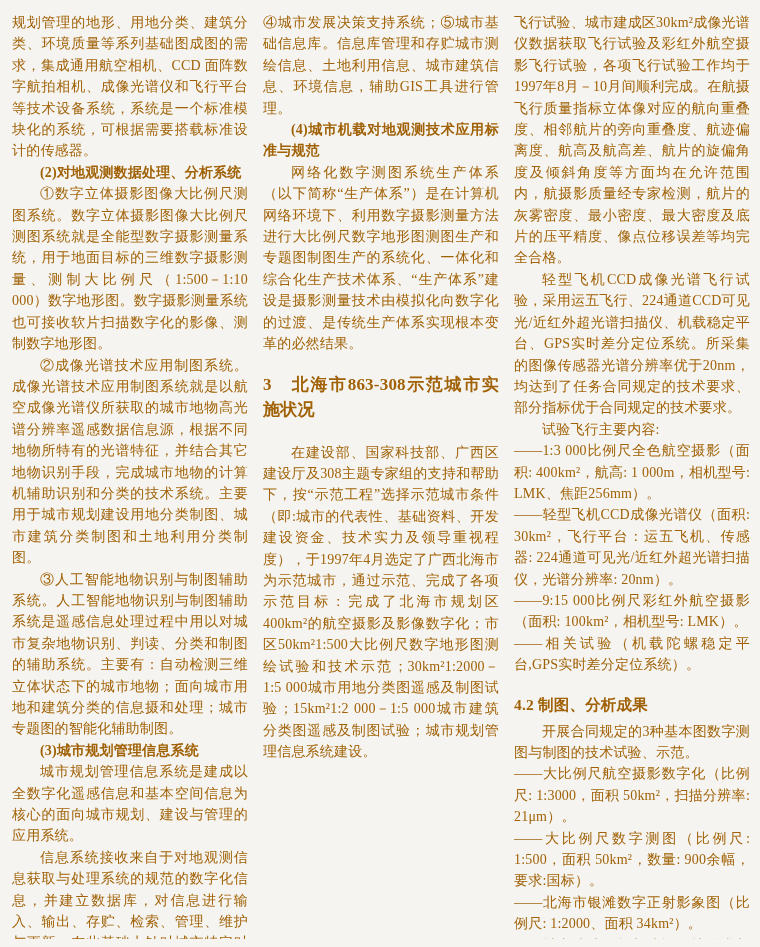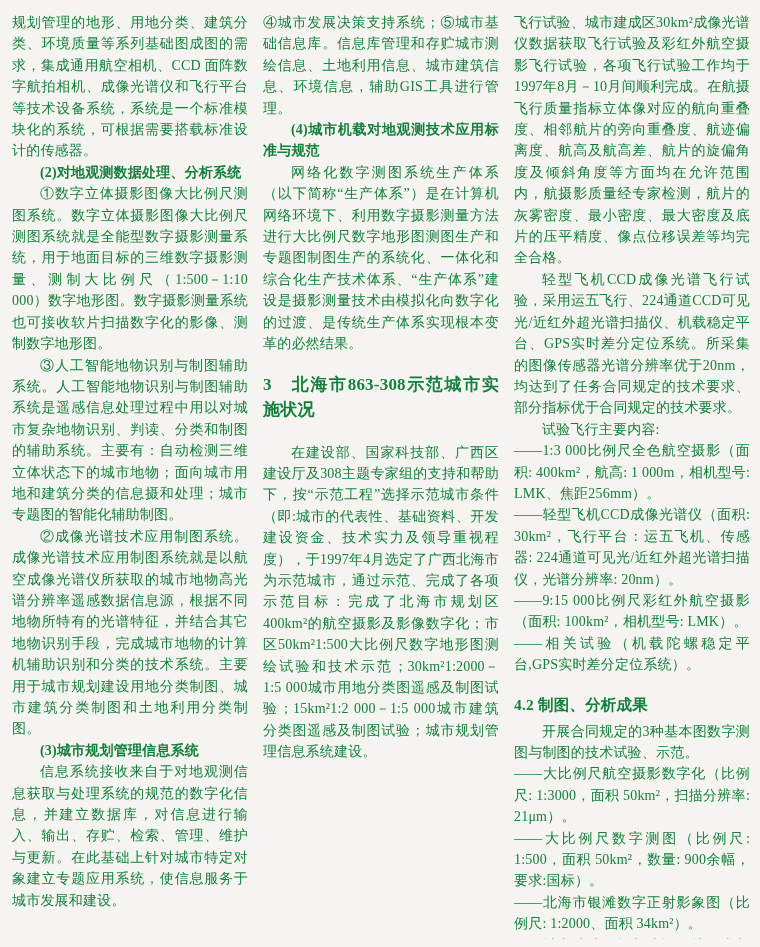--- a/index.html
+++ b/index.html
@@ -13,7 +13,7 @@
     padding: 12px 10px 8px 12px;
     overflow: hidden;
     font-family: "Liberation Serif", "DejaVu Serif", serif;
-    color: #15803d;
+    color: #a16207;
   }
   .columns {
     display: flex;

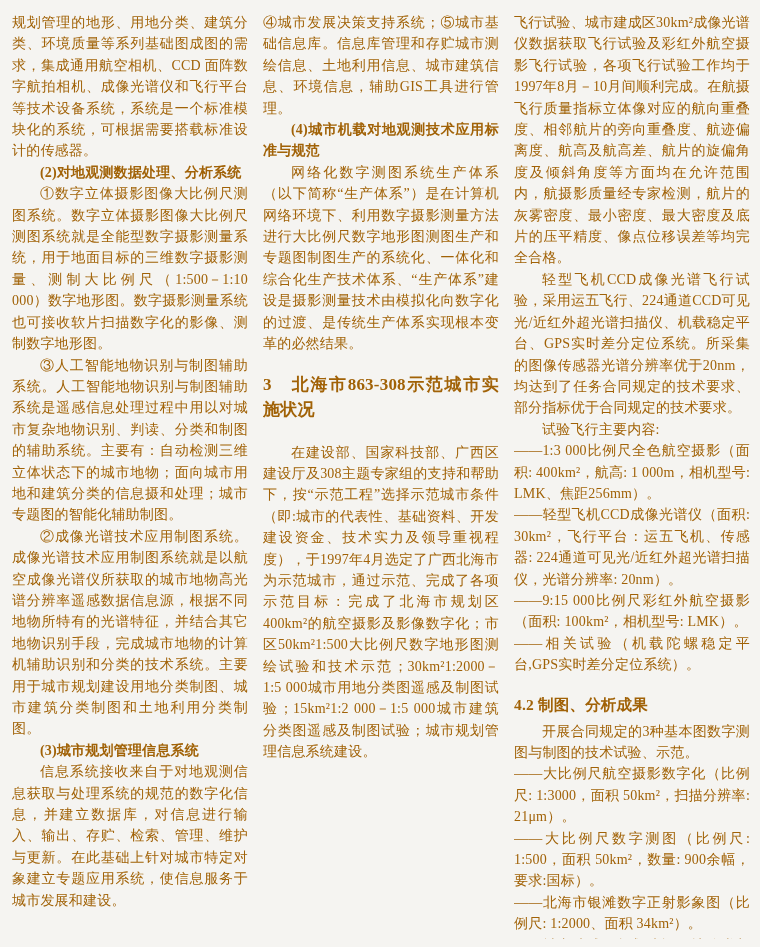--- a/index.html
+++ b/index.html
@@ -62,8 +62,8 @@
       <p class="cont">规划管理的地形、用地分类、建筑分类、环境质量等系列基础图成图的需求，集成通用航空相机、CCD 面阵数字航拍相机、成像光谱仪和飞行平台等技术设备系统，系统是一个标准模块化的系统，可根据需要搭载标准设计的传感器。</p>
       <p class="sub">(2)对地观测数据处理、分析系统</p>
       <p class="para">①数字立体摄影图像大比例尺测图系统。数字立体摄影图像大比例尺测图系统就是全能型数字摄影测量系统，用于地面目标的三维数字摄影测量、测制大比例尺（1:500－1:10 000）数字地形图。数字摄影测量系统也可接收软片扫描数字化的影像、测制数字地形图。</p>
+      <p class="para">②成像光谱技术应用制图系统。成像光谱技术应用制图系统就是以航空成像光谱仪所获取的城市地物高光谱分辨率遥感数据信息源，根据不同地物所特有的光谱特征，并结合其它地物识别手段，完成城市地物的计算机辅助识别和分类的技术系统。主要用于城市规划建设用地分类制图、城市建筑分类制图和土地利用分类制图。</p>
       <p class="para">③人工智能地物识别与制图辅助系统。人工智能地物识别与制图辅助系统是遥感信息处理过程中用以对城市复杂地物识别、判读、分类和制图的辅助系统。主要有：自动检测三维立体状态下的城市地物；面向城市用地和建筑分类的信息摄和处理；城市专题图的智能化辅助制图。</p>
-      <p class="para">②成像光谱技术应用制图系统。成像光谱技术应用制图系统就是以航空成像光谱仪所获取的城市地物高光谱分辨率遥感数据信息源，根据不同地物所特有的光谱特征，并结合其它地物识别手段，完成城市地物的计算机辅助识别和分类的技术系统。主要用于城市规划建设用地分类制图、城市建筑分类制图和土地利用分类制图。</p>
       <p class="sub">(3)城市规划管理信息系统</p>
       <p class="para">信息系统接收来自于对地观测信息获取与处理系统的规范的数字化信息，并建立数据库，对信息进行输入、输出、存贮、检索、管理、维护与更新。在此基础上针对城市特定对象建立专题应用系统，使信息服务于城市发展和建设。</p>
 

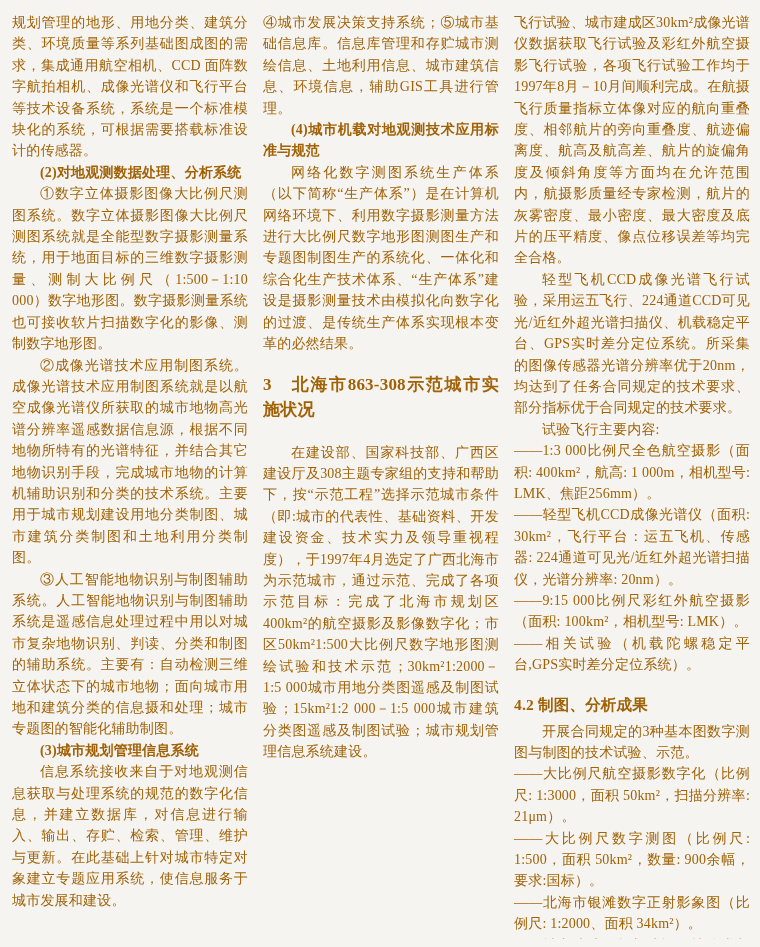--- a/index.html
+++ b/index.html
@@ -65,6 +65,7 @@
       <p class="para">②成像光谱技术应用制图系统。成像光谱技术应用制图系统就是以航空成像光谱仪所获取的城市地物高光谱分辨率遥感数据信息源，根据不同地物所特有的光谱特征，并结合其它地物识别手段，完成城市地物的计算机辅助识别和分类的技术系统。主要用于城市规划建设用地分类制图、城市建筑分类制图和土地利用分类制图。</p>
       <p class="para">③人工智能地物识别与制图辅助系统。人工智能地物识别与制图辅助系统是遥感信息处理过程中用以对城市复杂地物识别、判读、分类和制图的辅助系统。主要有：自动检测三维立体状态下的城市地物；面向城市用地和建筑分类的信息摄和处理；城市专题图的智能化辅助制图。</p>
       <p class="sub">(3)城市规划管理信息系统</p>
+      <p class="para">城市规划管理信息系统是建成以全数字化遥感信息和基本空间信息为核心的面向城市规划、建设与管理的应用系统。</p>
       <p class="para">信息系统接收来自于对地观测信息获取与处理系统的规范的数字化信息，并建立数据库，对信息进行输入、输出、存贮、检索、管理、维护与更新。在此基础上针对城市特定对象建立专题应用系统，使信息服务于城市发展和建设。</p>
 
     </div>

